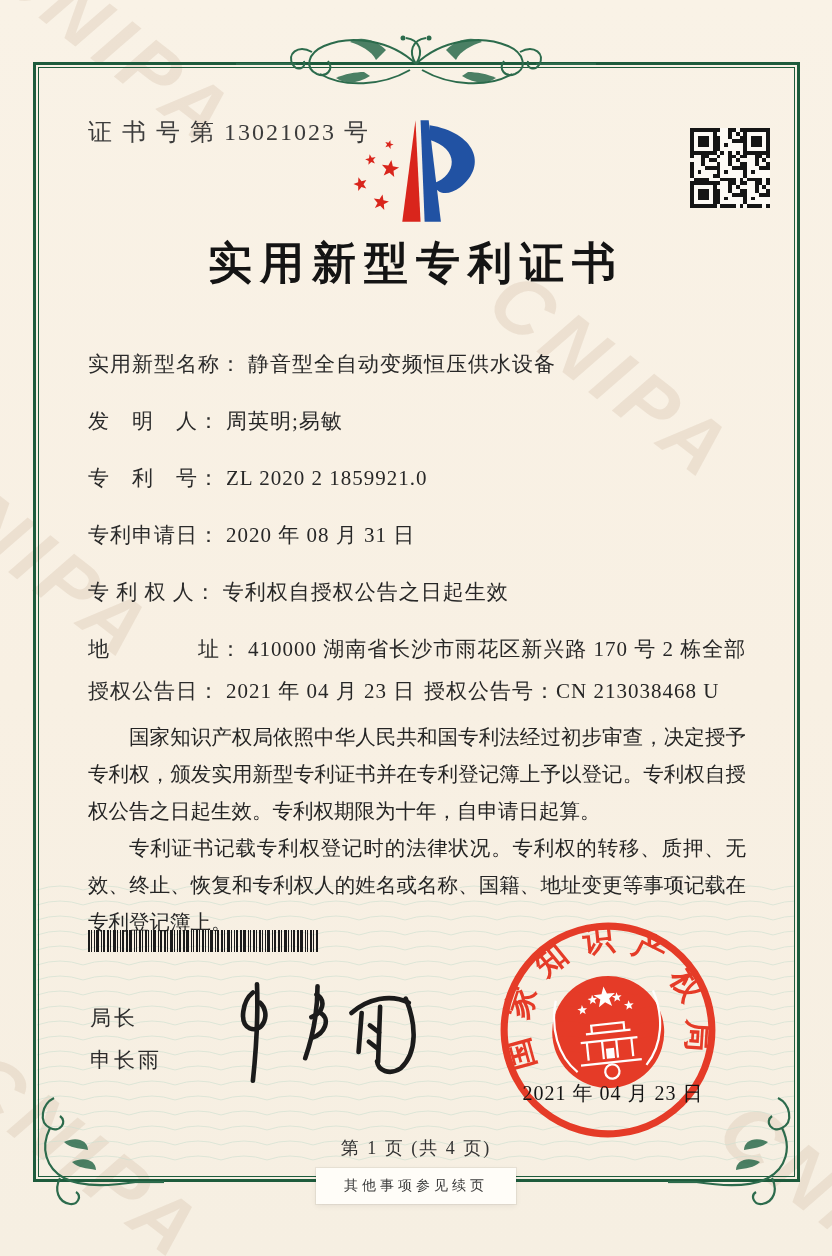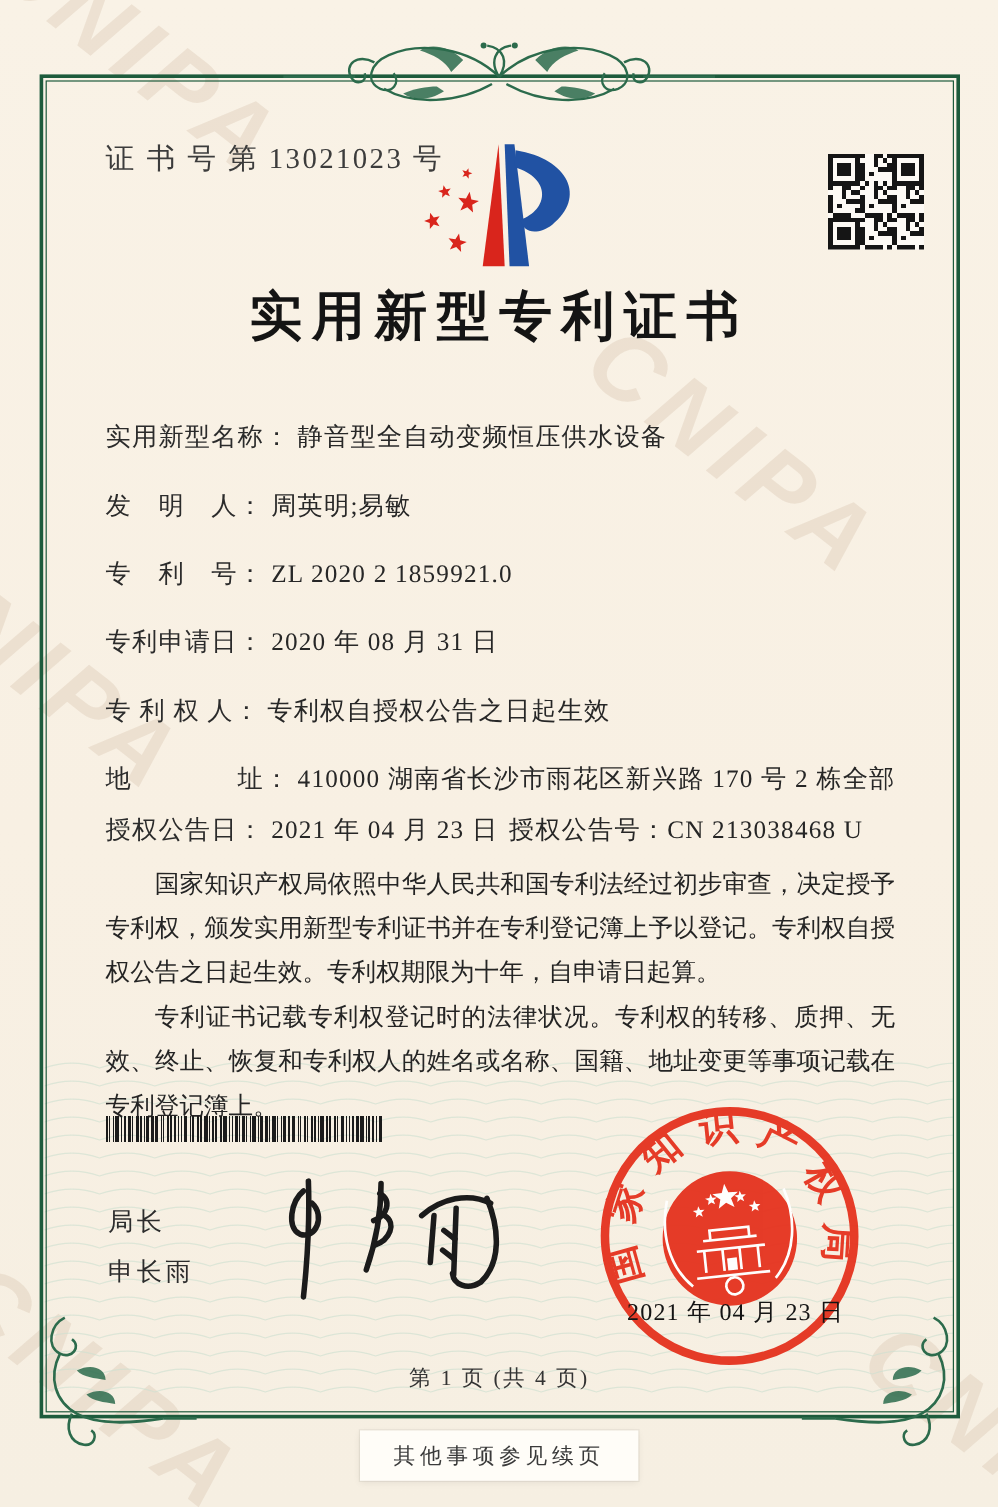--- a/index.html
+++ b/index.html
@@ -47,8 +47,8 @@
   .page-num{left:0;top:1136px;width:100%;text-align:center;font-size:18px;letter-spacing:2px;
         color:#333;z-index:2;}
   .cont-strip{
-    position:absolute;left:50%;transform:translateX(-50%);top:1192px;z-index:2;
-    background:#fffdf8;padding:9px 28px;font-size:18px;letter-spacing:4px;color:#3a3a3a;
+    position:absolute;left:50%;transform:translateX(-50%);top:1168px;z-index:2;
+    background:#fffdf8;padding:9px 28px;font-size:14px;letter-spacing:4px;color:#3a3a3a;
     box-shadow:0 0 0 1px rgba(0,0,0,.05),0 2px 6px rgba(0,0,0,.07);
   }
   .orn{position:absolute;z-index:2;pointer-events:none;}

